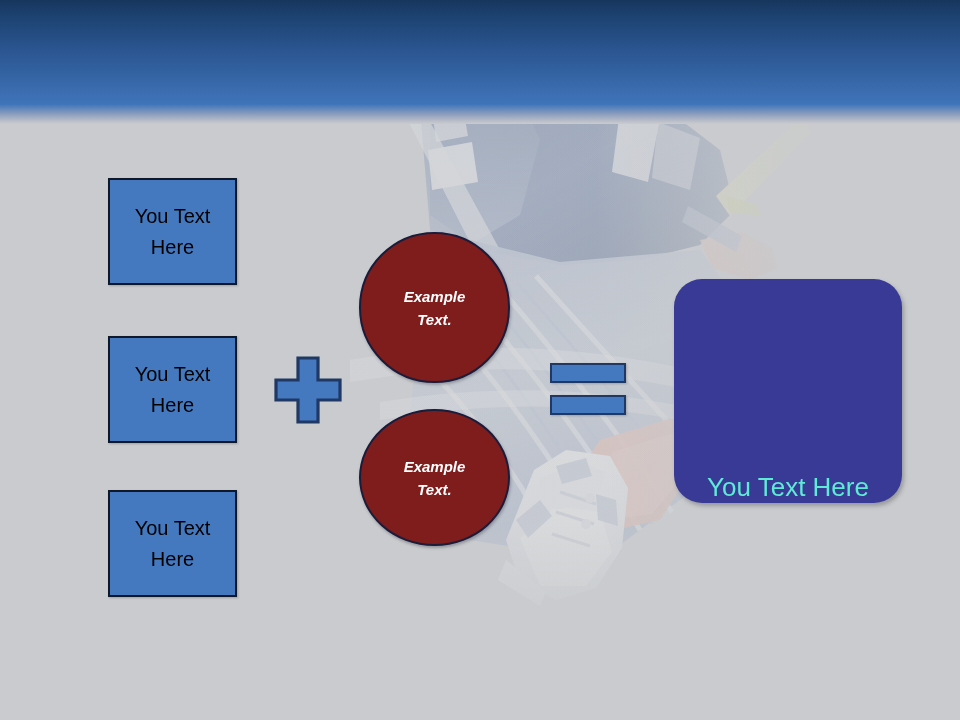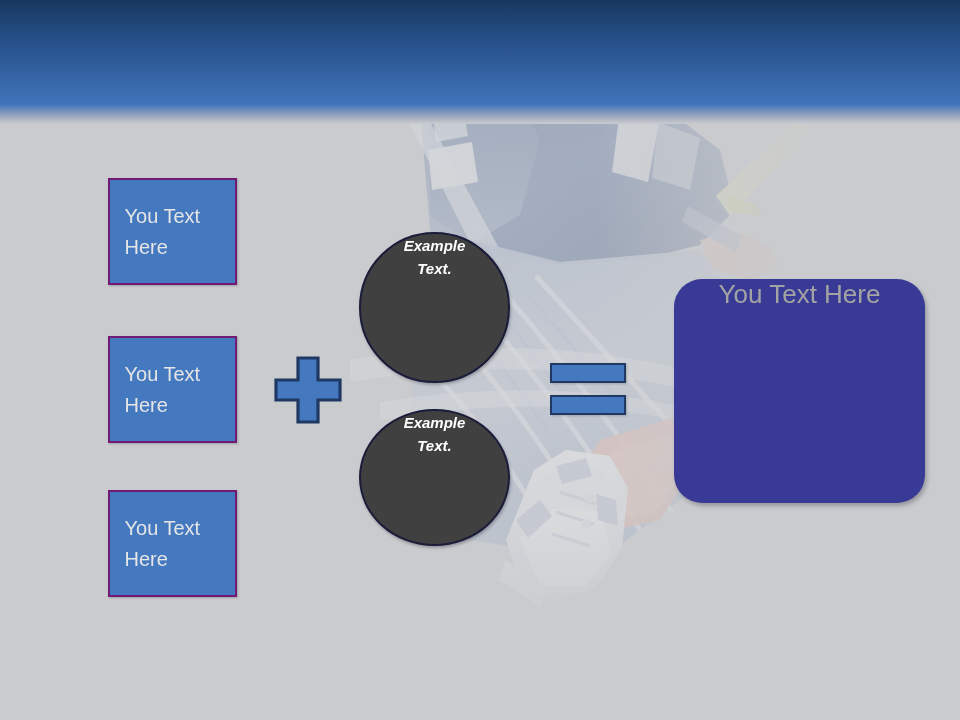--- a/index.html
+++ b/index.html
@@ -102,11 +102,12 @@
     left: 108px;
     width: 129px;
     background: #4479c0;
-    border: 2px solid #701a75;
+    border: 2px solid #0f172a;
     box-sizing: border-box;
-    color: #e5e5e5;
+    color: #000000;
     font-size: 20px;
     line-height: 31px;
+    text-align: center;
     display: flex;
     align-items: center;
     justify-content: center;

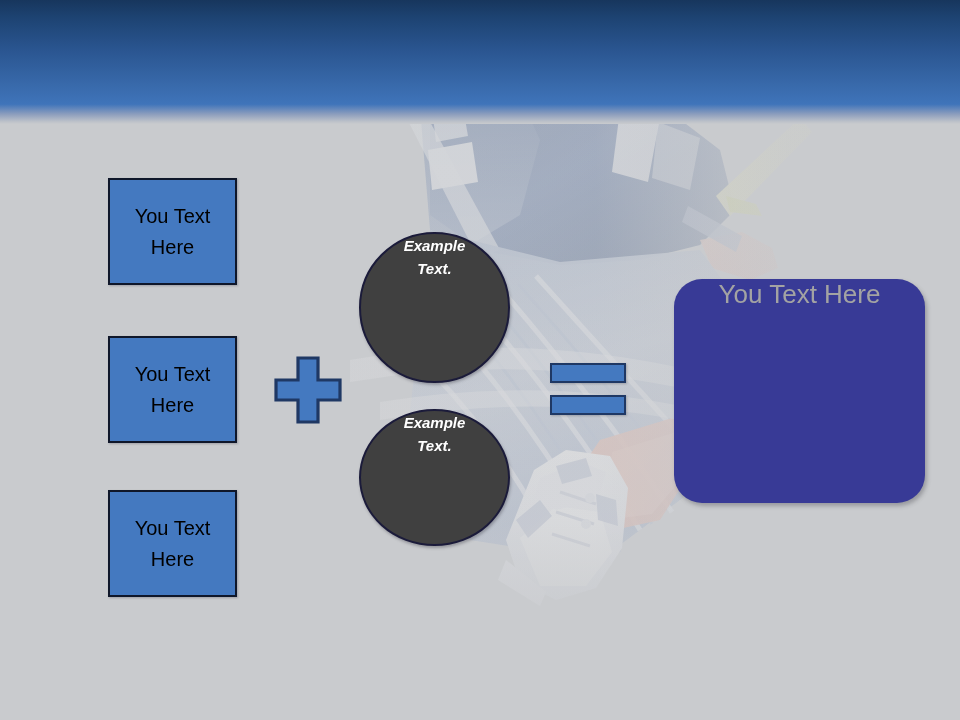--- a/index.html
+++ b/index.html
@@ -132,7 +132,7 @@
   .circle {
     position: absolute;
     border-radius: 50%;
-    background: #404040;
+    background: #7f1d1d;
     border: 2px solid #1b1b3a;
     box-sizing: border-box;
     color: #ffffff;
@@ -142,6 +142,7 @@
     font-style: italic;
     text-align: center;
     display: flex;
+    align-items: center;
     justify-content: center;
     box-shadow: 1px 2px 3px rgba(50,50,60,0.35);
   }

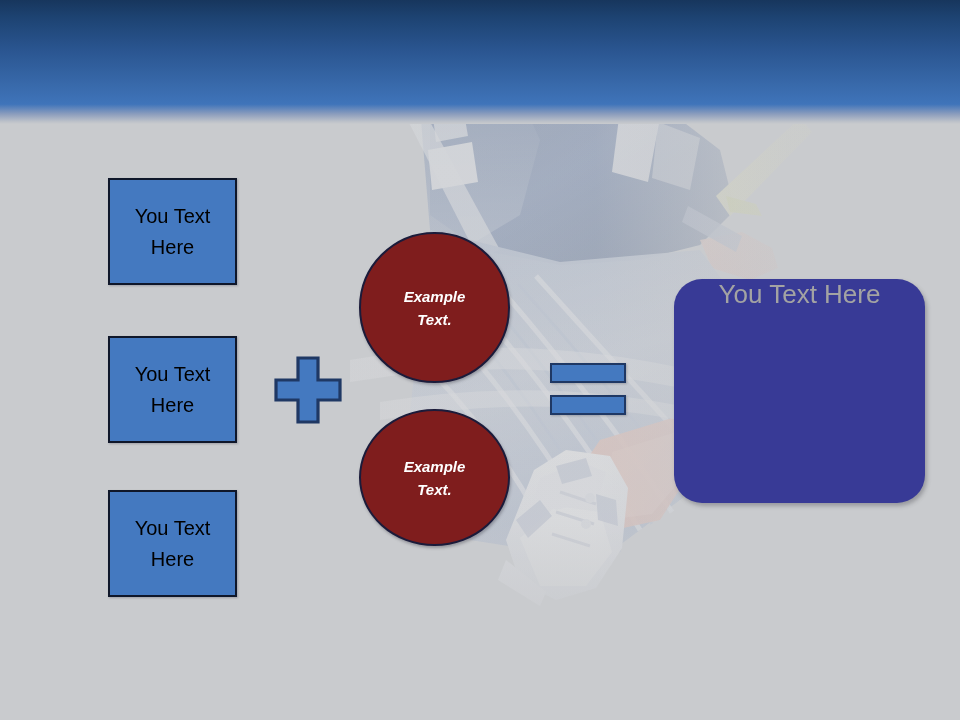--- a/index.html
+++ b/index.html
@@ -176,14 +176,14 @@
     position: absolute;
     left: 674px;
     top: 279px;
-    width: 251px;
+    width: 228px;
     height: 224px;
     background: #383a96;
     border-radius: 28px;
     display: flex;
-    align-items: flex-start;
+    align-items: flex-end;
     justify-content: center;
-    color: #a3a3a3;
+    color: #5eead4;
     font-size: 26px;
     white-space: nowrap;
     box-shadow: 2px 3px 4px rgba(60,60,70,0.35);

